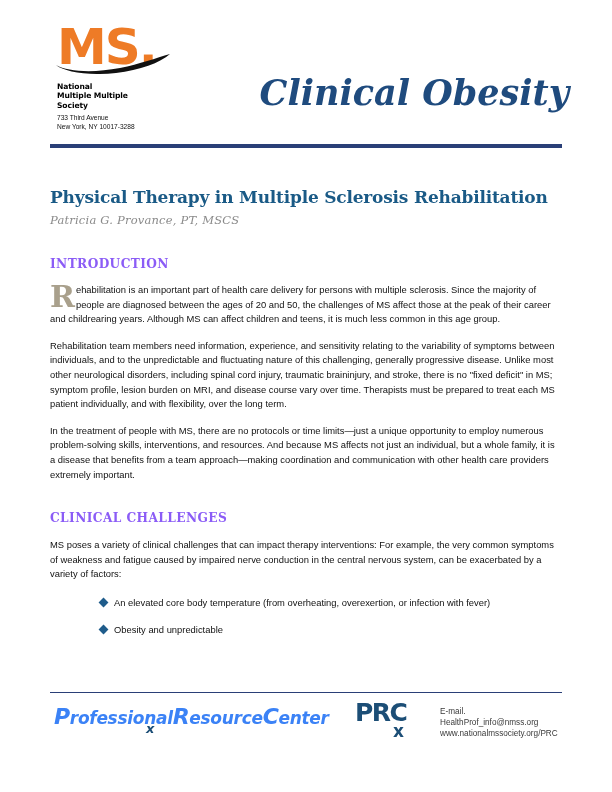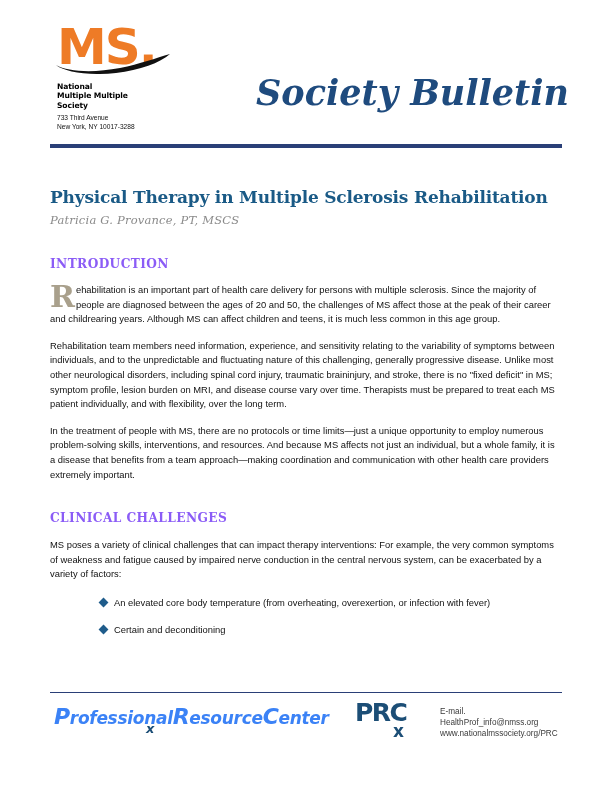--- a/index.html
+++ b/index.html
@@ -311,7 +311,7 @@
     </div>
 
     <div class="title-block">
-      <div class="bulletin-title">Society Bulletin</div>
+      <div class="bulletin-title">Clinical Obesity</div>
     </div>
 
   </div>

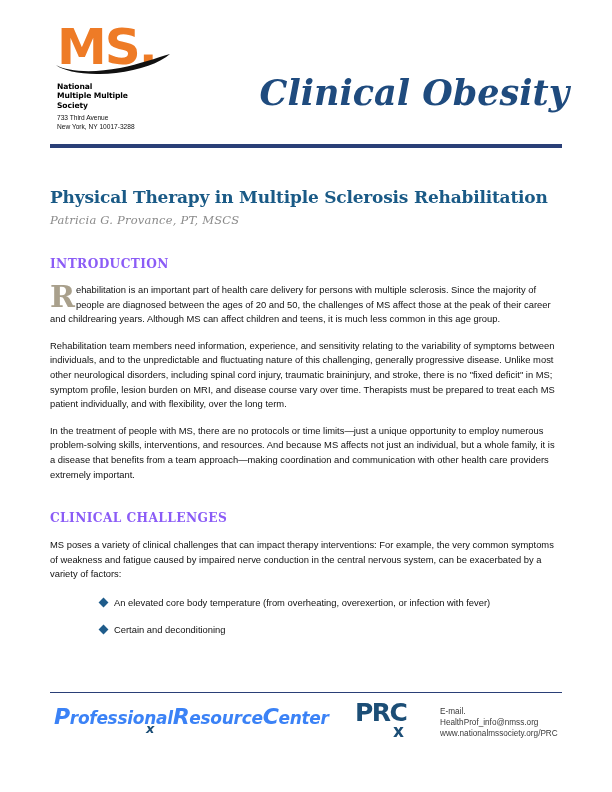--- a/index.html
+++ b/index.html
@@ -338,7 +338,7 @@
       </li>
       <li>
         <span class="dia"></span>
-        <span>Certain and deconditioning</span>
+        <span>Obesity and unpredictable</span>
       </li>
     </ul>
 

